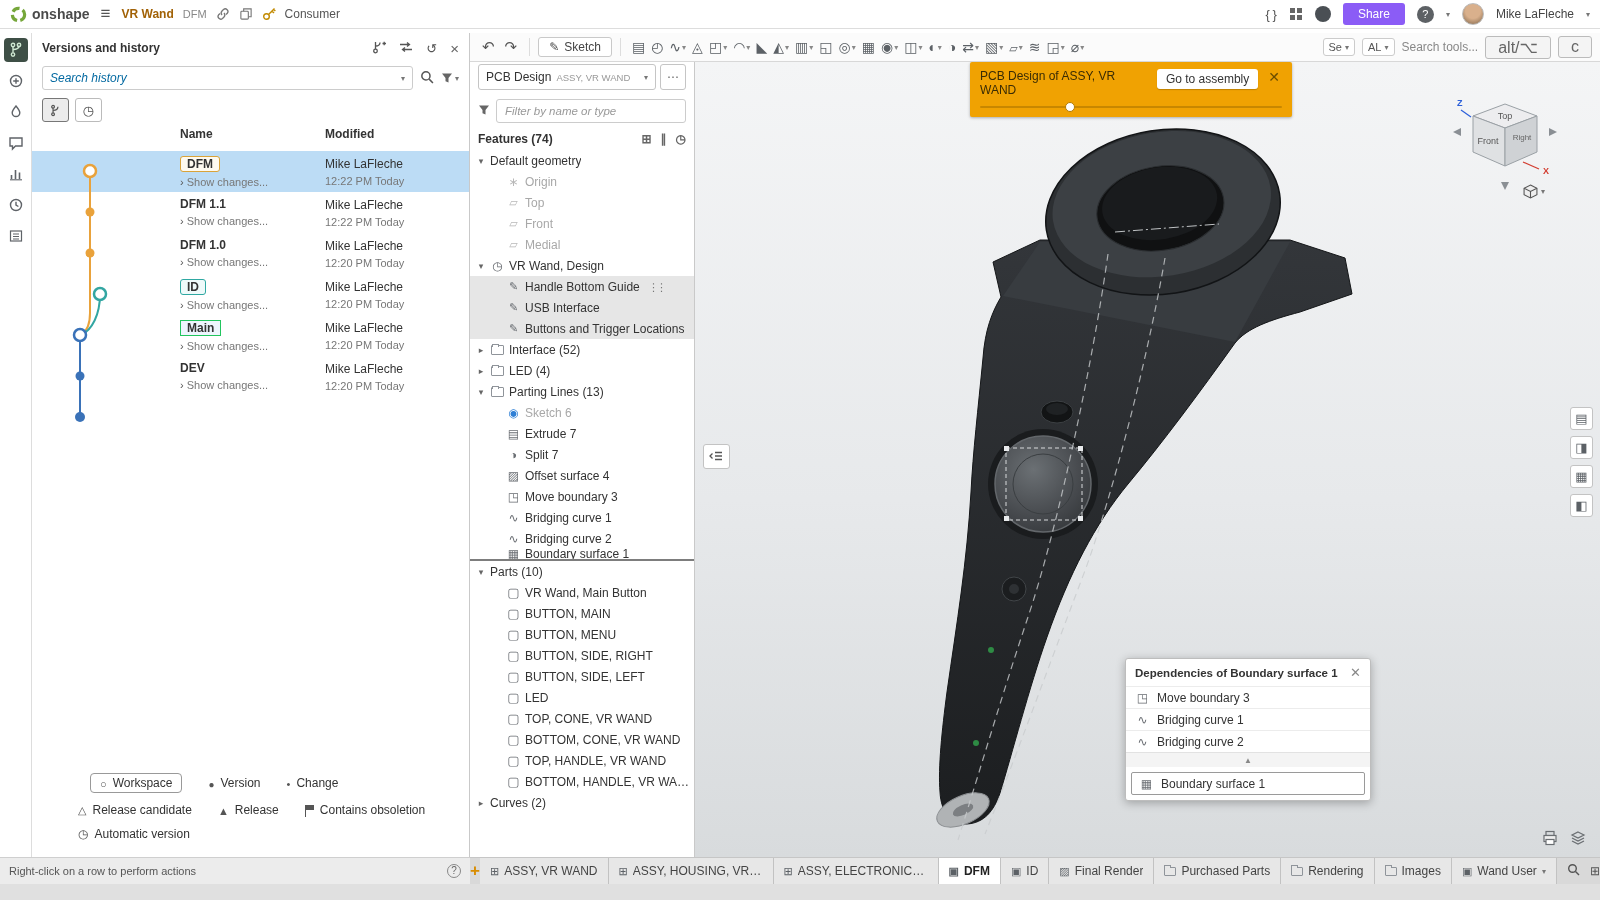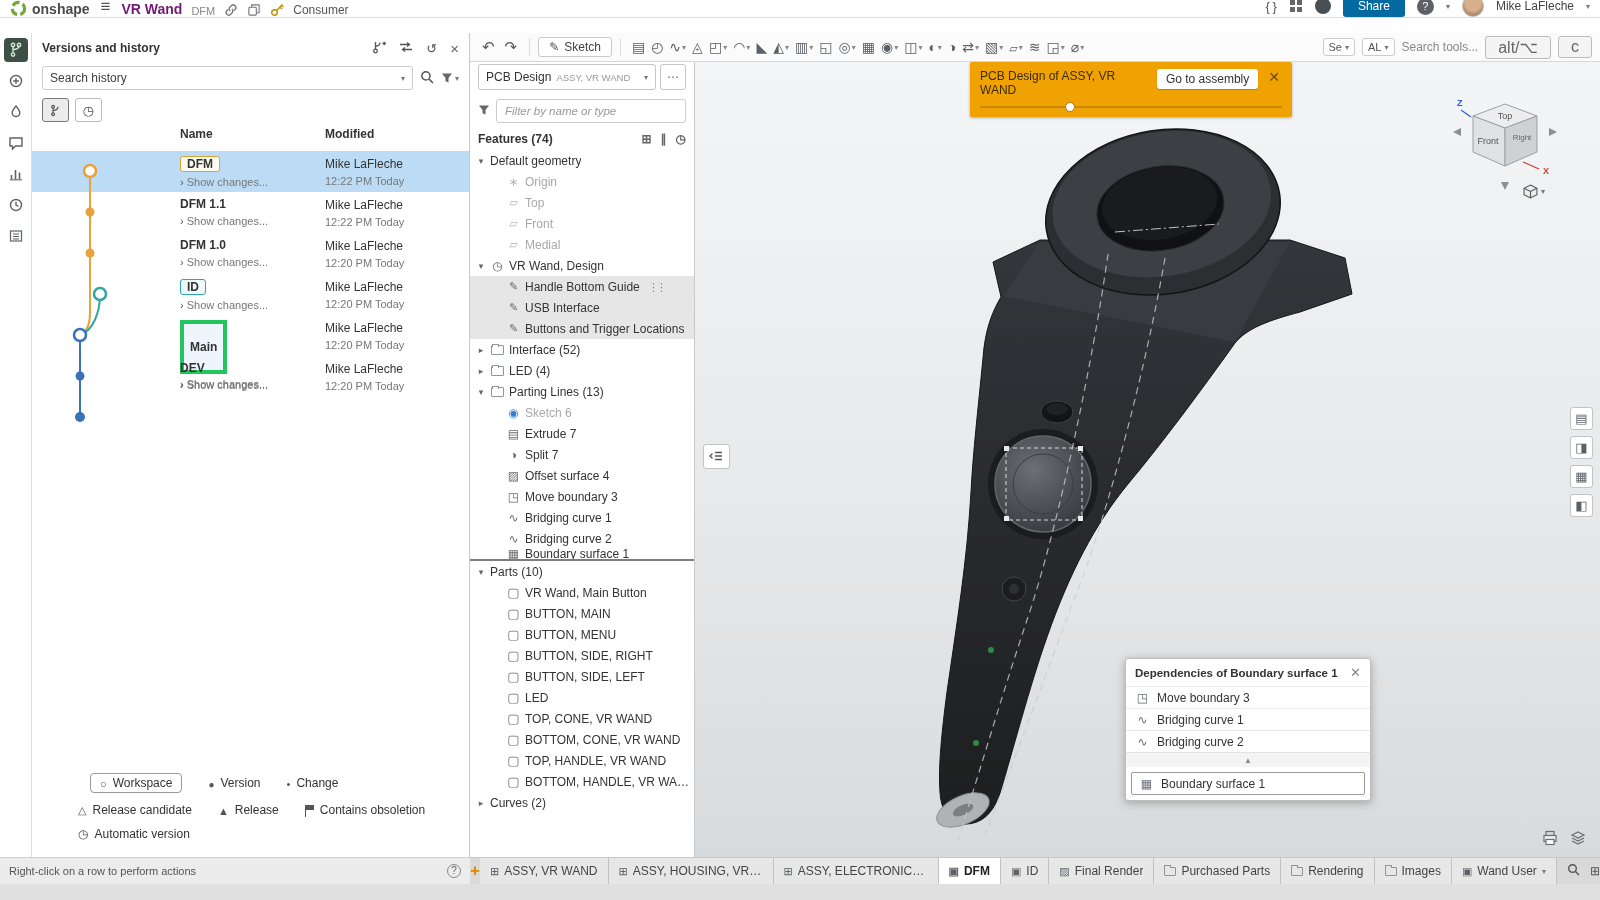--- a/index.html
+++ b/index.html
@@ -47,7 +47,7 @@
 .icon-right::before{content:"▸"}
 
 
-.topbar{position:absolute;top:0;left:0;right:0;height:18px;background:#fff;border-bottom:1px solid #ddd;display:flex;align-items:flex-end;padding:0 10px;gap:9px;z-index:40}
+.topbar{position:absolute;top:0;left:0;right:0;height:29px;background:#fff;border-bottom:1px solid #ddd;display:flex;align-items:center;padding:0 10px;gap:9px;z-index:40}
 .logo{display:flex;align-items:center;gap:5px;font-weight:bold;font-size:14px;color:#4a4a4a}
 .hamburger{font-size:17px;color:#555;margin:0 2px}
 .doc-title{font-weight:bold;font-size:14px;color:#701a75}

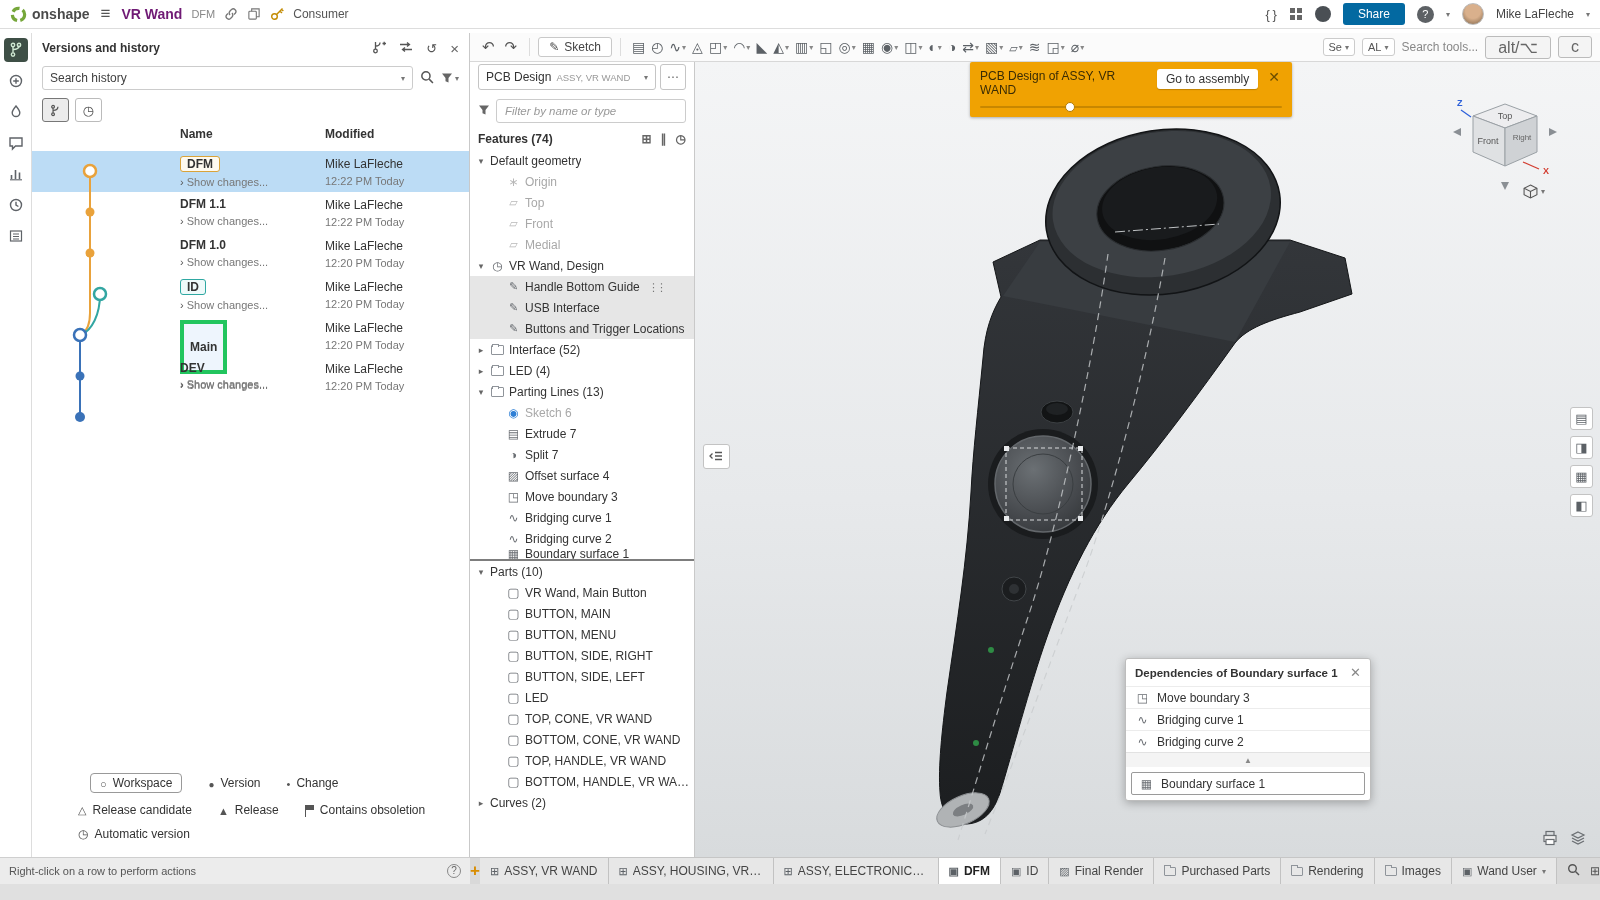--- a/index.html
+++ b/index.html
@@ -50,7 +50,7 @@
 .topbar{position:absolute;top:0;left:0;right:0;height:29px;background:#fff;border-bottom:1px solid #ddd;display:flex;align-items:center;padding:0 10px;gap:9px;z-index:40}
 .logo{display:flex;align-items:center;gap:5px;font-weight:bold;font-size:14px;color:#4a4a4a}
 .hamburger{font-size:17px;color:#555;margin:0 2px}
-.doc-title{font-weight:bold;font-size:14px;color:#701a75}
+.doc-title{font-weight:bold;font-size:12px;color:#a16207}
 .doc-version{color:#888;font-size:11px}
 .tb-sicon{display:flex;align-items:center;color:#777}
 .scope{color:#555}

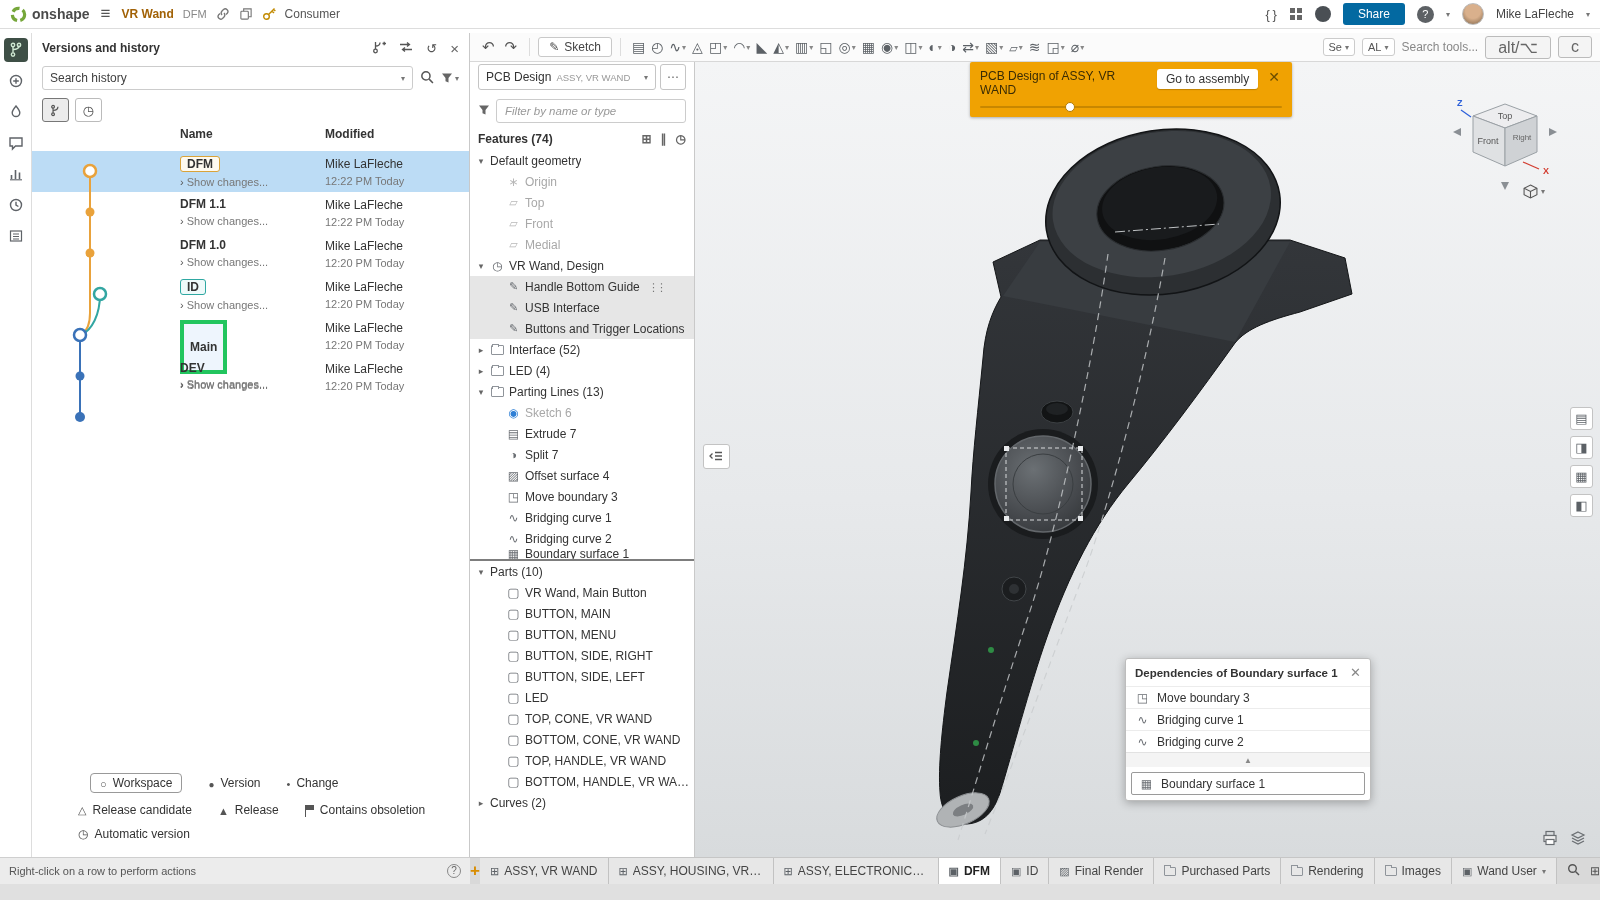--- a/index.html
+++ b/index.html
@@ -57,7 +57,7 @@
 .topbar-right{margin-left:auto;display:flex;align-items:center;gap:12px}
 .tb-glyph{color:#555;font-size:13px}
 .dark-circle{width:16px;height:16px;border-radius:50%;background:#4a4f54}
-.share-btn{background:#0369a1;color:#fff;padding:4px 15px;border-radius:3px;font-size:12px}
+.share-btn{background:#8b5cf6;color:#fff;padding:4px 15px;border-radius:3px;font-size:12px}
 .help-circle{width:17px;height:17px;border-radius:50%;background:#5d6165;color:#fff;text-align:center;line-height:17px;font-size:11px}
 .caret{font-size:8px;color:#777}
 .avatar{width:22px;height:22px;border-radius:50%;background:radial-gradient(circle at 50% 35%,#d9b08c 0 45%,#7d6348 100%);border:1px solid #bbb}

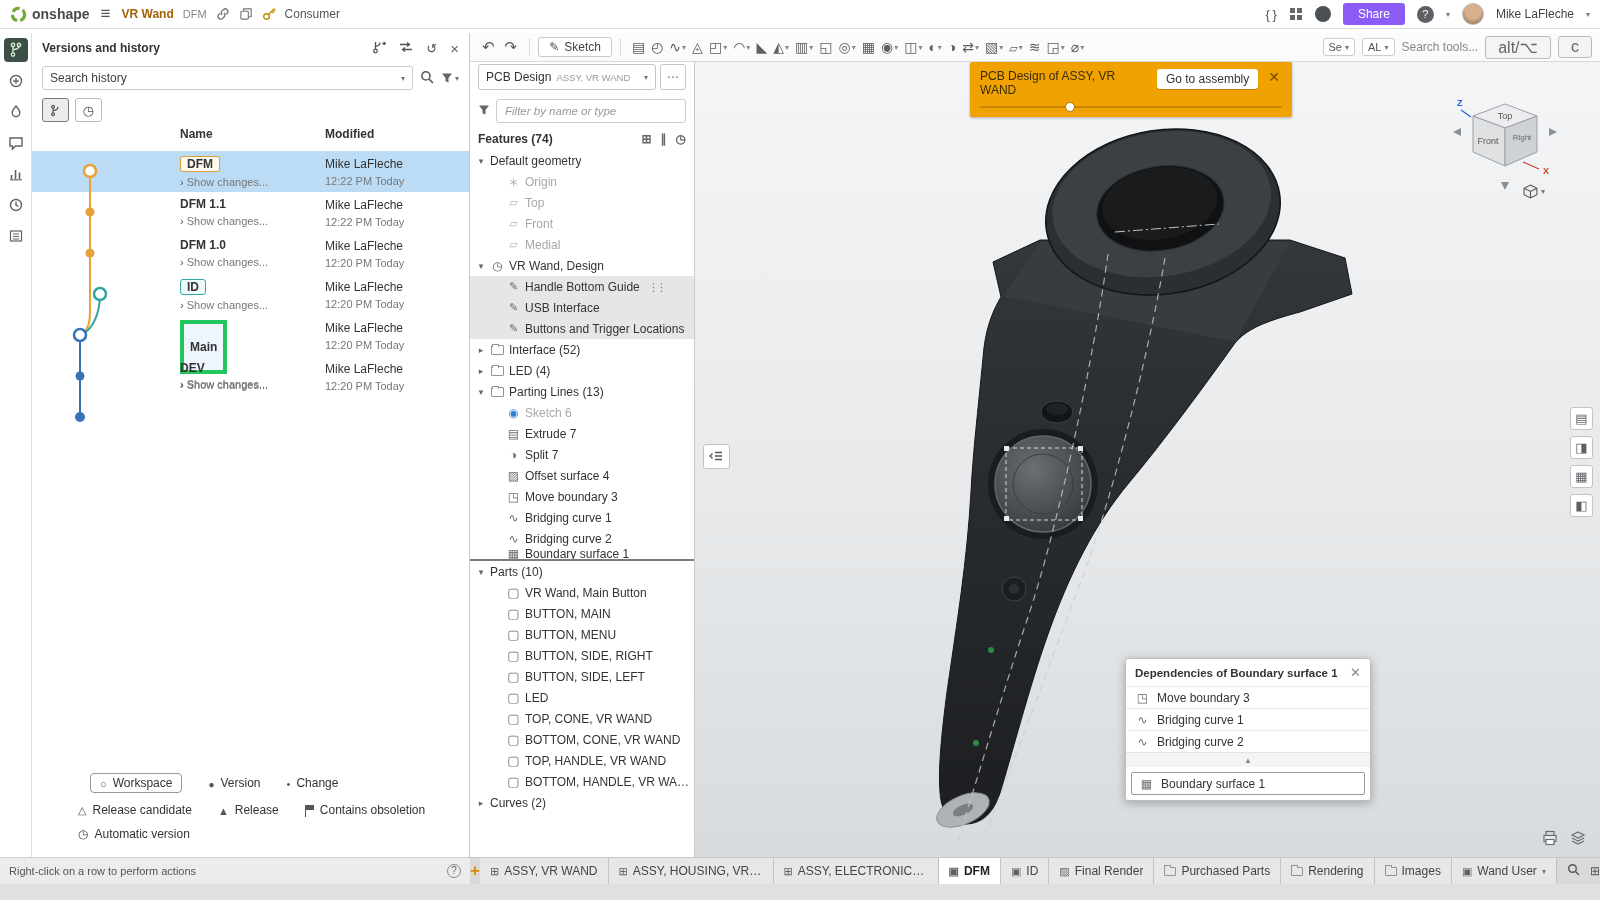--- a/index.html
+++ b/index.html
@@ -93,7 +93,7 @@
 .vh-x{font-size:15px;color:#666}
 .vsearch-row{display:flex;align-items:center;padding:0 10px;gap:7px;height:30px}
 .vsearch{flex:1;border:1px solid #ccc;border-radius:3px;height:24px;display:flex;align-items:center;padding:0 7px;background:#fff}
-.vsearch .ph{color:#404040;}
+.vsearch .ph{color:#0369a1;font-style:italic}
 .vsearch .caret{margin-left:auto}
 .vtoggle-row{display:flex;gap:6px;padding:5px 10px}
 .vtoggle{width:27px;height:24px;border:1px solid #bbb;border-radius:3px;display:flex;align-items:center;justify-content:center;color:#555;background:#fff;font-size:13px}

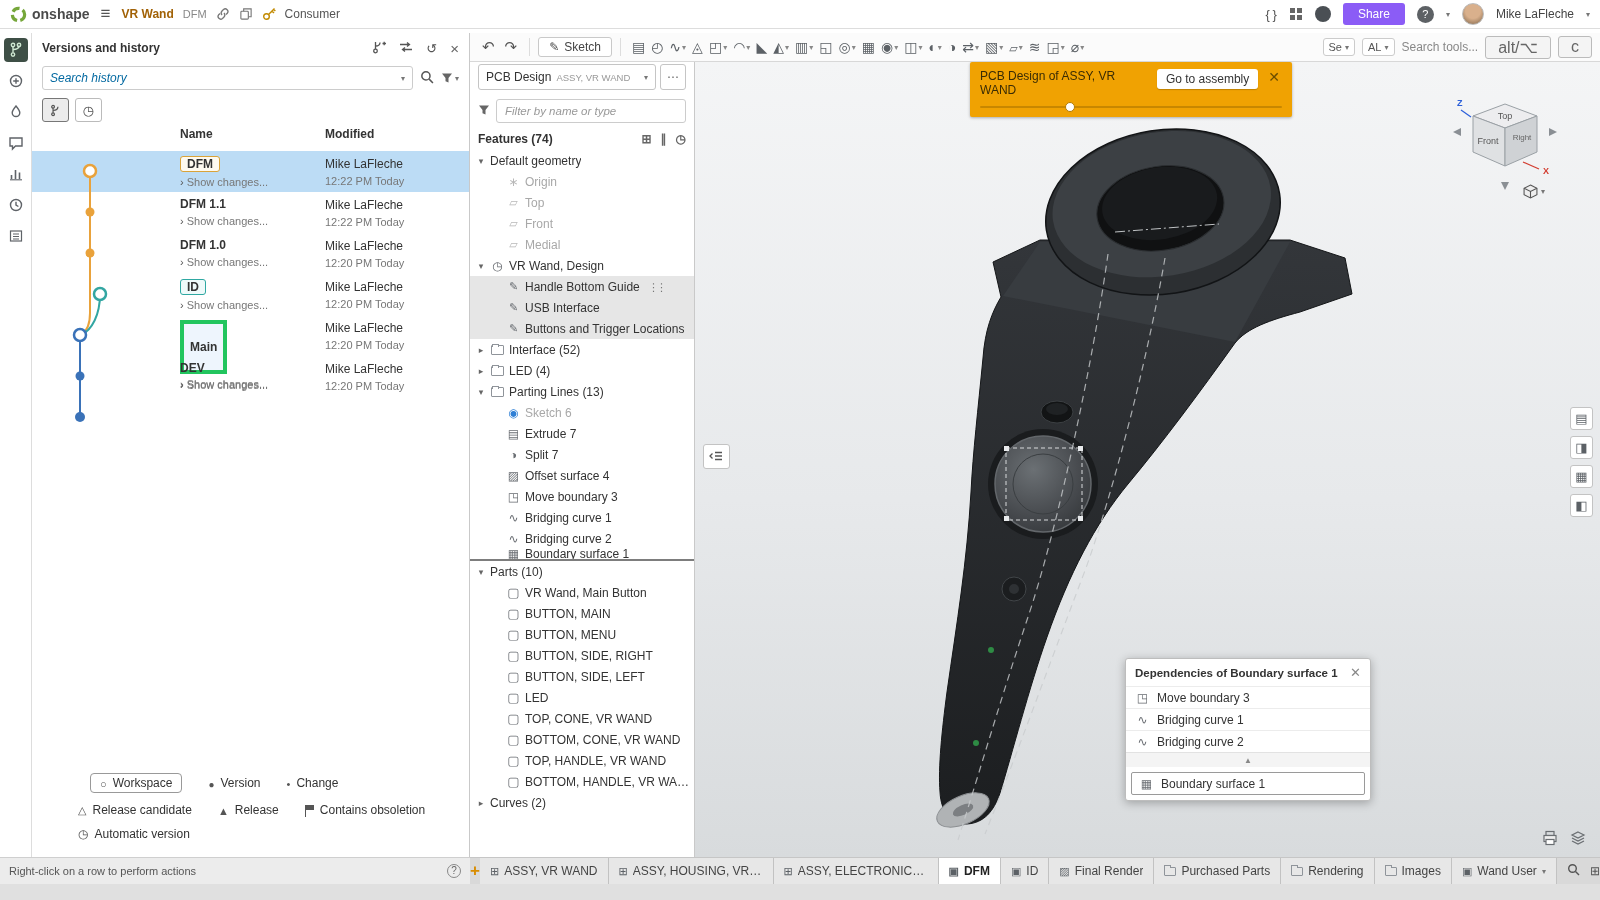--- a/index.html
+++ b/index.html
@@ -107,7 +107,7 @@
 .name-badge{font-weight:bold;font-size:12px;display:inline-block}
 .name-badge.icon-yellow{border:1px solid #d9a33a;background:#fefaf0;padding:0 6px;border-radius:3px}
 .name-badge.icon-teal{border:1px solid #2fa8a2;background:#eefafa;padding:0 6px;border-radius:3px}
-.name-badge.icon-blue{border:4px solid #22c55e;background:#eef5fd;padding:16px 6px;border-radius:0}
+.name-badge.icon-blue{border:1px solid #22c55e;background:#eef5fd;padding:0 6px;border-radius:0}
 .changes{color:#777;font-size:11px;margin-top:4px}
 .changes:not(:empty)::before{content:"› ";color:#555}
 .vrow-mod{padding-top:6px}

